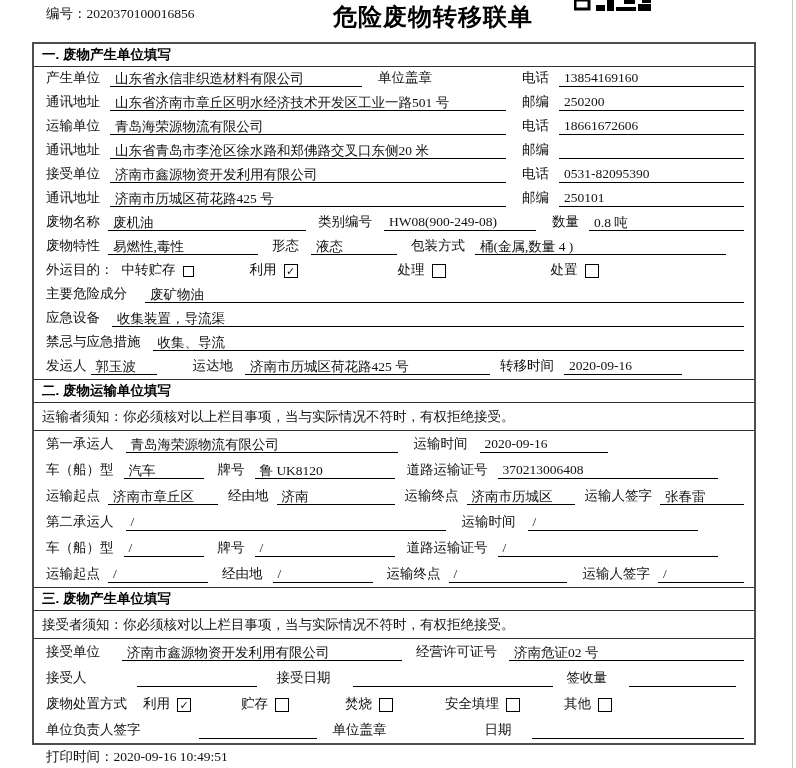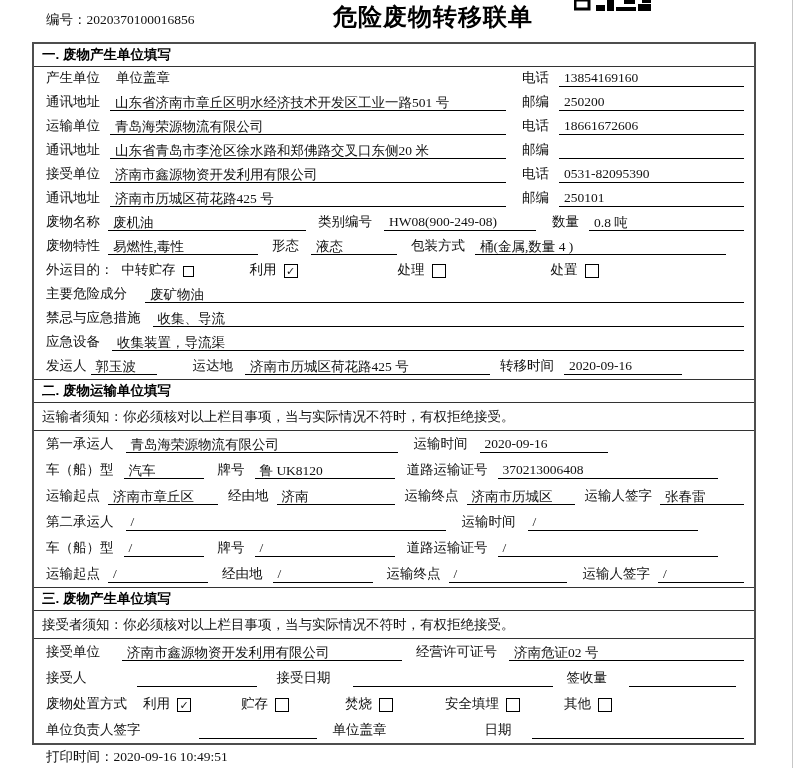--- a/index.html
+++ b/index.html
@@ -11,7 +11,7 @@
   .page-edge{position:absolute;right:3px;top:0;bottom:0;width:1px;background:#c7c7c7;}
 
   
-  .docno{position:absolute;left:46px;top:11px;white-space:nowrap;}
+  .docno{position:absolute;left:46px;top:5px;white-space:nowrap;}
   .doc-title{
     position:absolute;left:333px;top:1px;
     font-family:"Liberation Sans","DejaVu Sans",sans-serif;

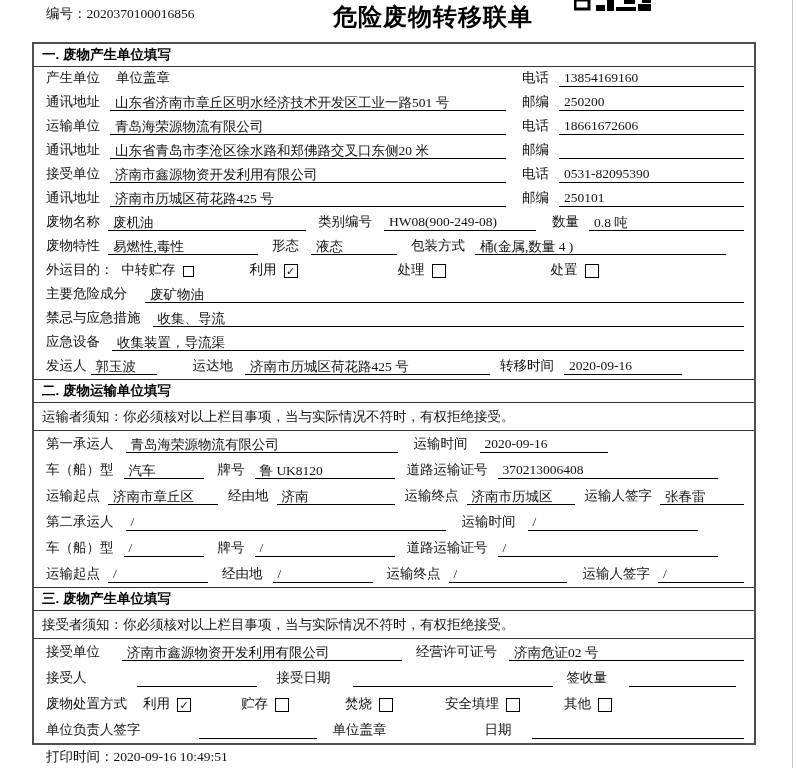--- a/index.html
+++ b/index.html
@@ -86,6 +86,7 @@
 
   <div class="row h24">
     <span class="lbl">产生单位</span>
+    <span class="u" style="width:252px;margin-left:10px">山东省永信非织造材料有限公司</span>
     <span class="lbl" style="margin-left:16px">单位盖章</span>
     <span class="spacer"></span>
     <span class="rg">

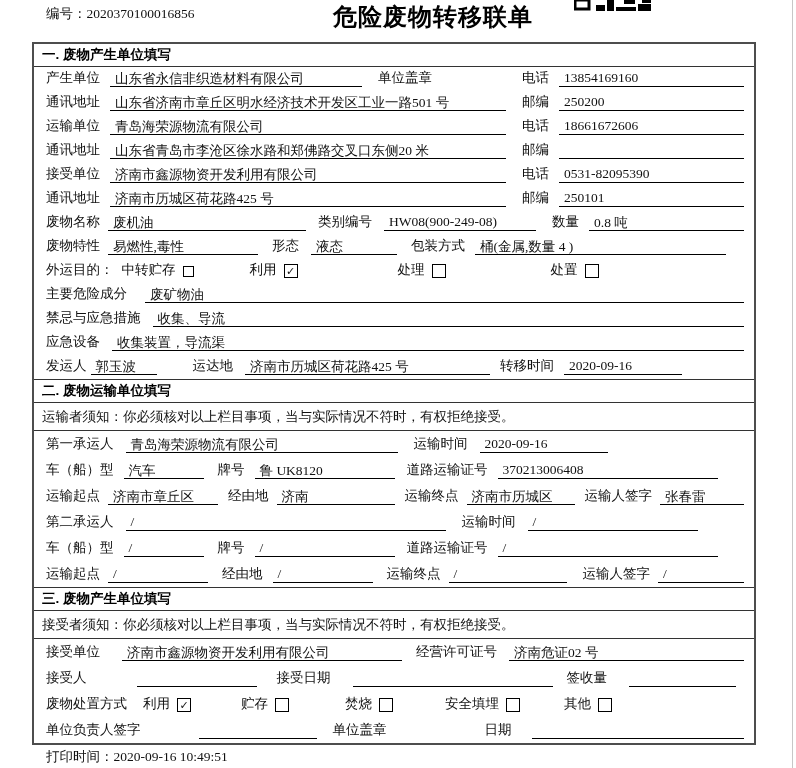--- a/index.html
+++ b/index.html
@@ -184,13 +184,13 @@
   </div>
 
   <div class="row h24">
+    <span class="lbl">应急设备</span>
+    <span class="u grow" style="margin-left:12px">收集装置，导流渠</span>
+  </div>
+
+  <div class="row h24">
     <span class="lbl">禁忌与应急措施</span>
     <span class="u grow" style="margin-left:12px">收集、导流</span>
-  </div>
-
-  <div class="row h24">
-    <span class="lbl">应急设备</span>
-    <span class="u grow" style="margin-left:12px">收集装置，导流渠</span>
   </div>
 
   <div class="row h24">

